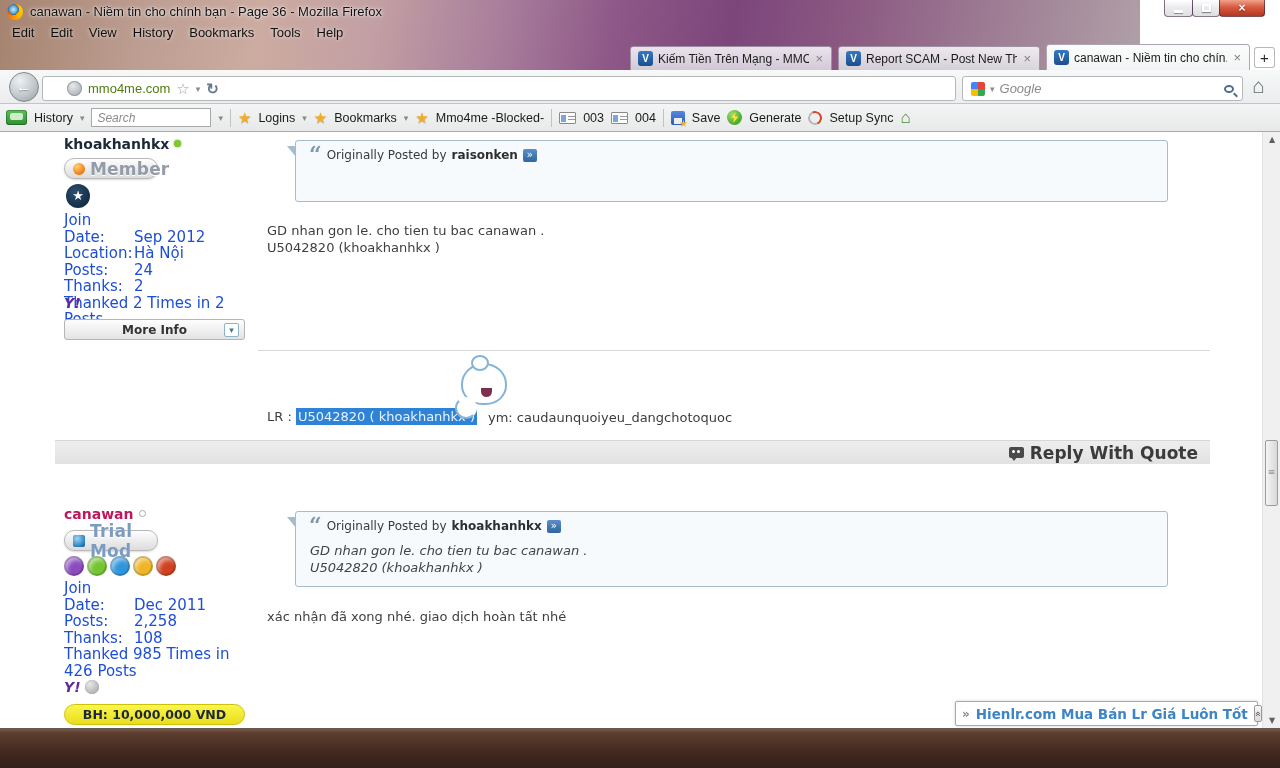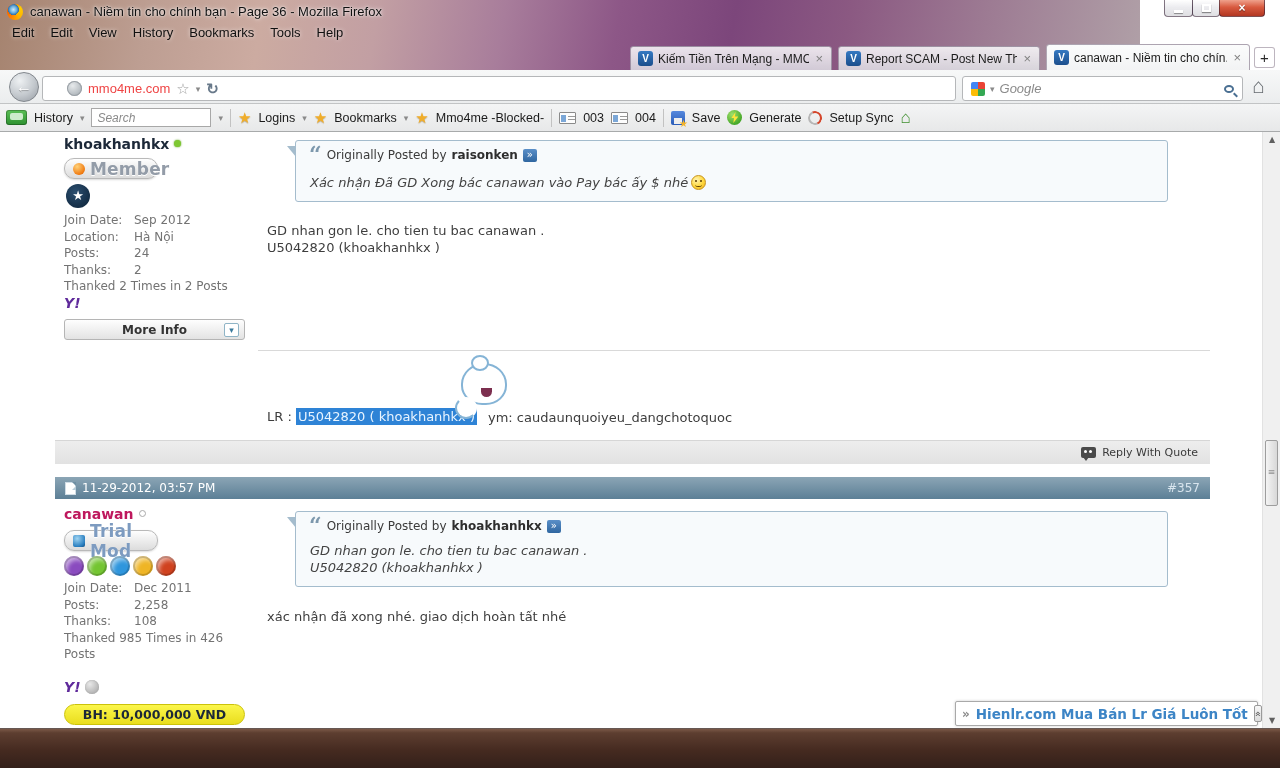--- a/index.html
+++ b/index.html
@@ -39,7 +39,7 @@
  background:radial-gradient(circle at 35% 28%,#eef1f3 0%,#c3c8cd 55%,#959ba2 100%);color:#fff;font-size:16px;font-weight:bold;text-align:center;line-height:28px;text-shadow:0 1px 1px rgba(0,0,0,.35)}
 #urlfield{left:42px;top:76px;width:914px;height:25px;background:#fff;border:1px solid #b5b7b9;border-radius:3px;display:flex;align-items:center;padding:0 8px 0 24px;gap:6px;font-size:13px}
 #globe{width:15px;height:15px;border-radius:50%;background:radial-gradient(circle at 38% 32%,#e7eaec,#b9bfc4 60%,#8d949b);box-shadow:inset 0 0 0 1px #9aa0a6;flex:0 0 15px}
-#url-domain{color:#ef4444}
+#url-domain{color:#4d7c0f}
 #url-path{color:#8d8d8d;white-space:nowrap;overflow:hidden;flex:1}
 .url-star{color:#a2a2a2;font-size:15px}
 .sm-caret{color:#8a8a8a;font-size:9px}

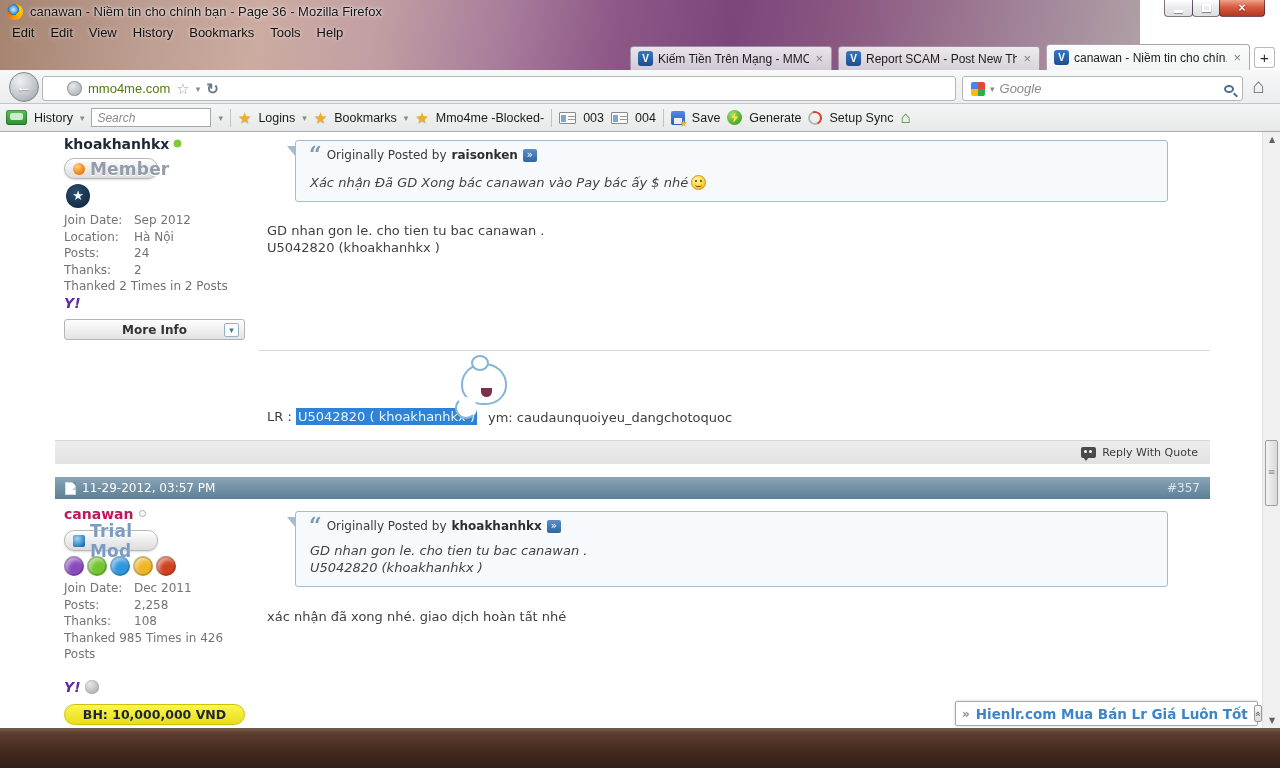--- a/index.html
+++ b/index.html
@@ -271,9 +271,6 @@
         <span class="qauthor">raisonken</span>
         <span class="viewpost">»</span>
       </div>
-      <div class="qtext" style="top:33px">
-        <span>Xác nhận Đã GD Xong bác canawan vào Pay bác ấy $ nhé</span><span class="smiley"></span>
-      </div>
     </div>
 
     <div class="a postbody" style="left:267px;top:90px">

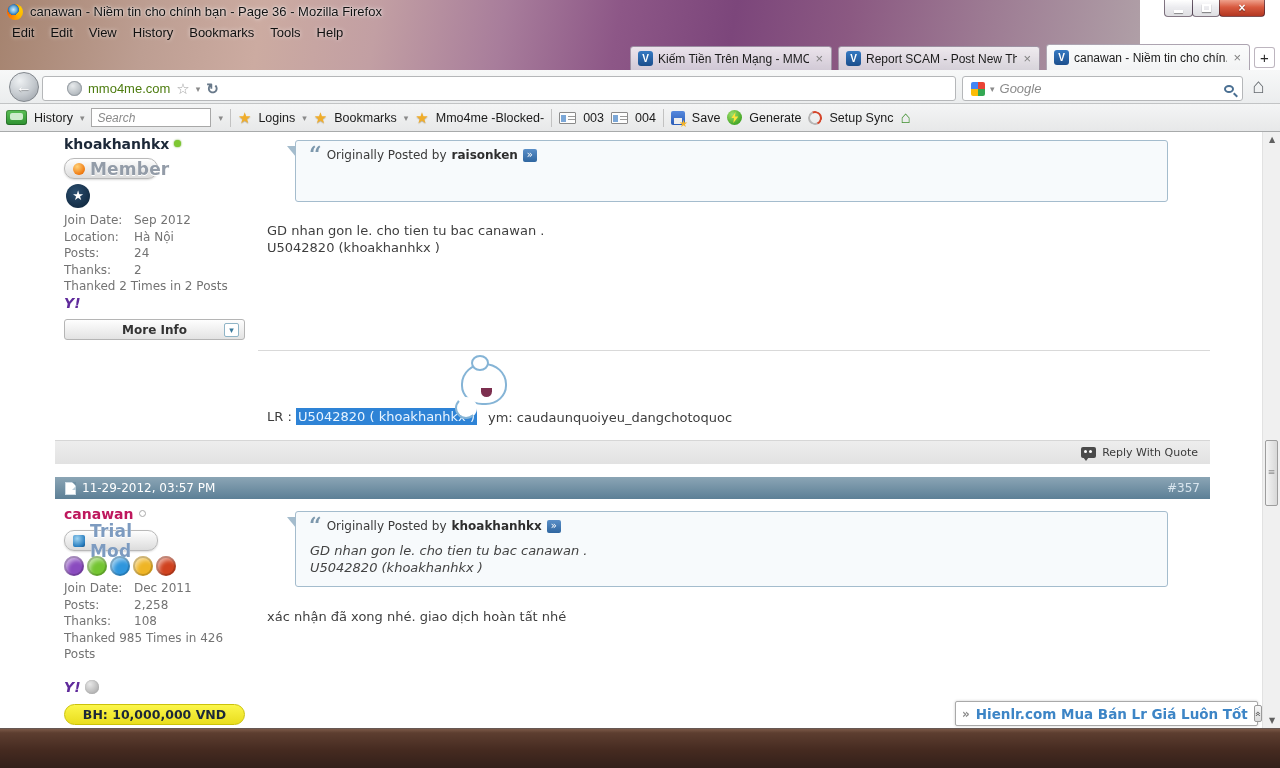--- a/index.html
+++ b/index.html
@@ -87,7 +87,7 @@
 .rank-txt.grey{color:#939ca8;text-shadow:0 1px 0 #fff}
 .rank-txt.bluish{color:#7d9bc0;text-shadow:0 1px 0 #fff}
 .avatar-star{width:24px;height:24px;border-radius:50%;background:radial-gradient(circle at 40% 35%,#2c4f70,#132c44 75%);color:#fff;font-size:13px;text-align:center;line-height:24px}
-.stats{width:186px;font-size:12px;line-height:16.5px;color:#737373}
+.stats{width:186px;font-size:15px;line-height:16.5px;color:#1d4ed8}
 .stats .lbl{display:inline-block;width:70px}
 .yicon{color:#5f2a9b;font-weight:bold;font-style:italic;font-size:14px}
 .skype-grey{display:inline-block;width:14px;height:14px;border-radius:50%;background:radial-gradient(circle at 35% 30%,#e8e8e8,#b5b5b5 70%);vertical-align:-2px;margin-left:4px;box-shadow:inset 0 0 1px #888}

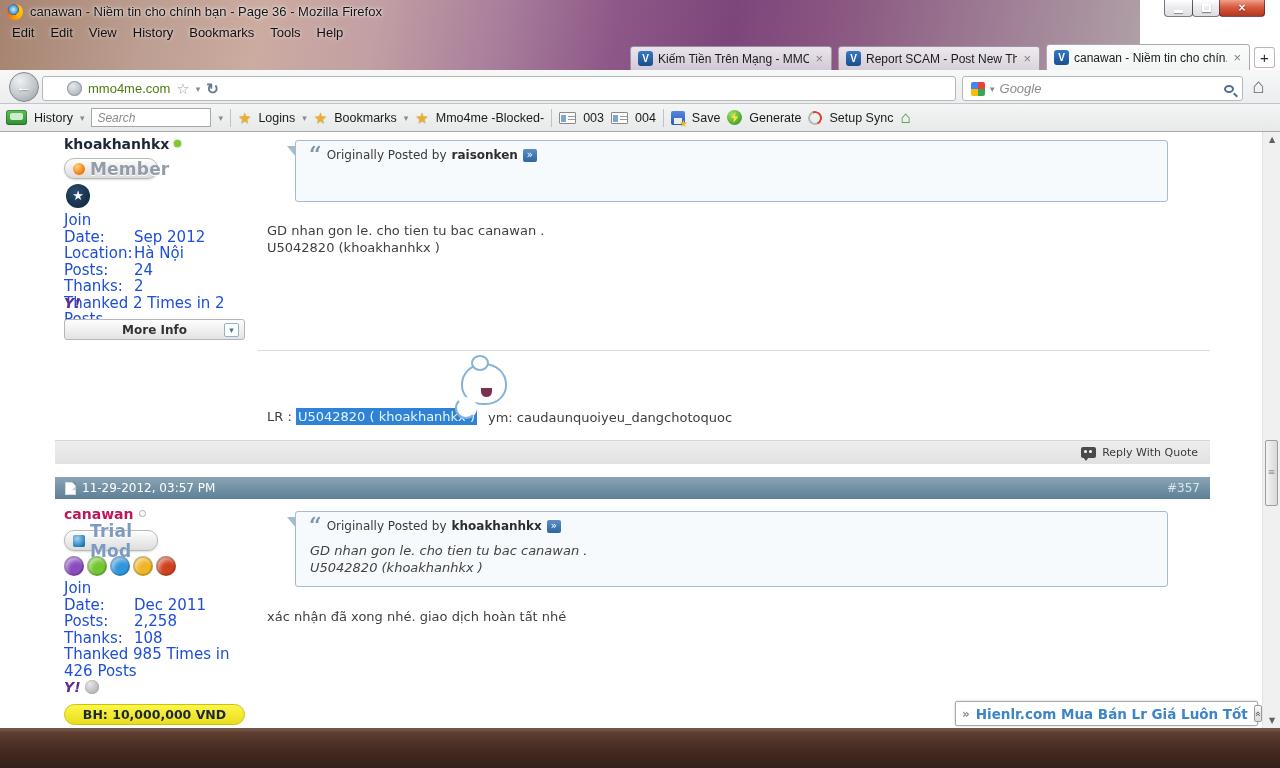--- a/index.html
+++ b/index.html
@@ -110,7 +110,7 @@
 .sel{background:#2e83d6;color:#e8f4ff;padding:1px 2px}
 .hr{height:1px;background:#d9d9d9}
 #replybar{left:55px;width:1155px;height:24px;background:linear-gradient(#ededed,#e2e2e2);border-top:1px solid #d6d6d6;display:flex;align-items:center;justify-content:flex-end;padding-right:12px;gap:6px}
-#replybar .rq-label{font-weight:normal;font-size:11px;color:#3b3b3b}
+#replybar .rq-label{font-weight:bold;font-size:17px;color:#3b3b3b}
 .bubble{width:15px;height:11px;background:#4a4a4a;border-radius:2px;position:relative}
 .bubble::before{content:"";position:absolute;left:2px;bottom:-3px;border-left:3px solid transparent;border-right:3px solid transparent;border-top:4px solid #4a4a4a}
 .bubble::after{content:"";position:absolute;left:3px;top:3px;width:3px;height:3px;background:#fff;border-radius:50%;box-shadow:5px 0 0 #fff}

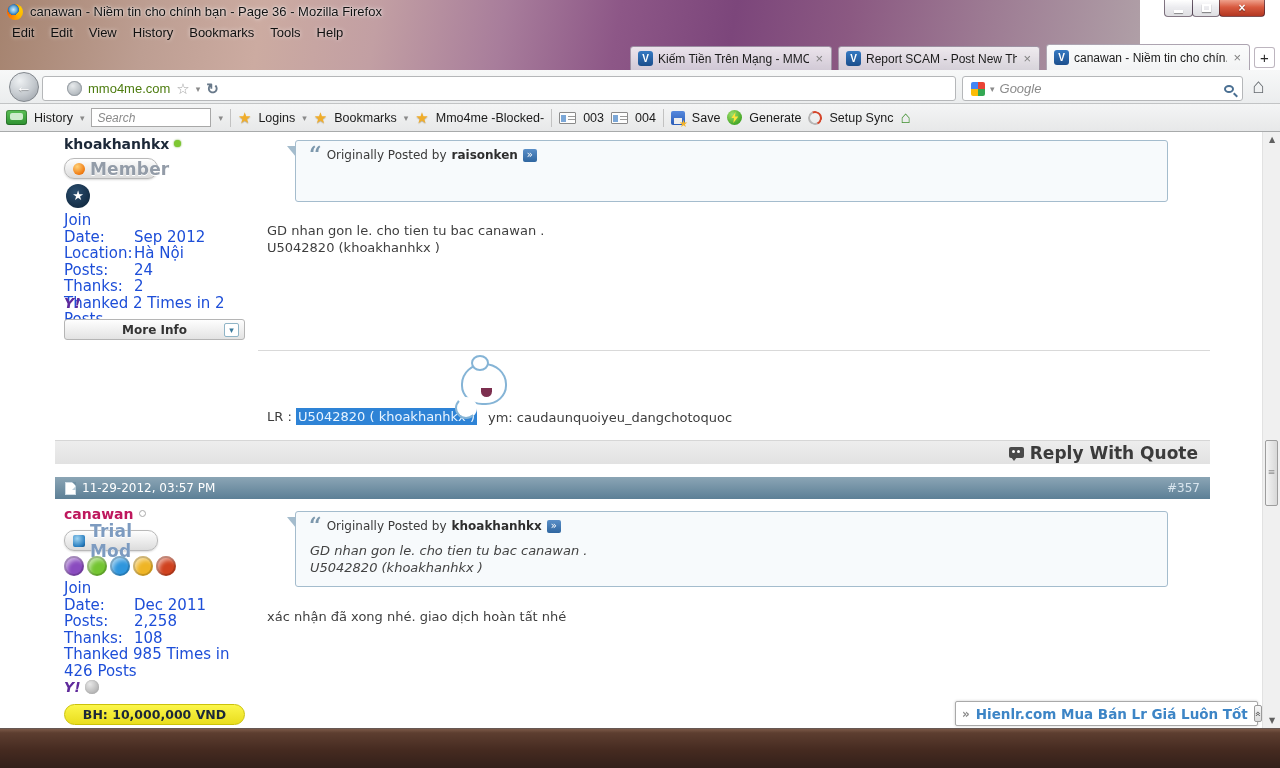--- a/index.html
+++ b/index.html
@@ -298,11 +298,6 @@
       <span class="rq-label">Reply With Quote</span>
     </div>
 
-    <div id="posthdr" class="a" style="top:345px">
-      <span class="pageicon"></span>
-      <span>11-29-2012, 03:57 PM</span>
-      <span class="pnum">#357</span>
-    </div>
 
     <div class="a uname purple-name" style="left:64px;top:374px">
       <span>canawan</span><span class="dot off"></span>

